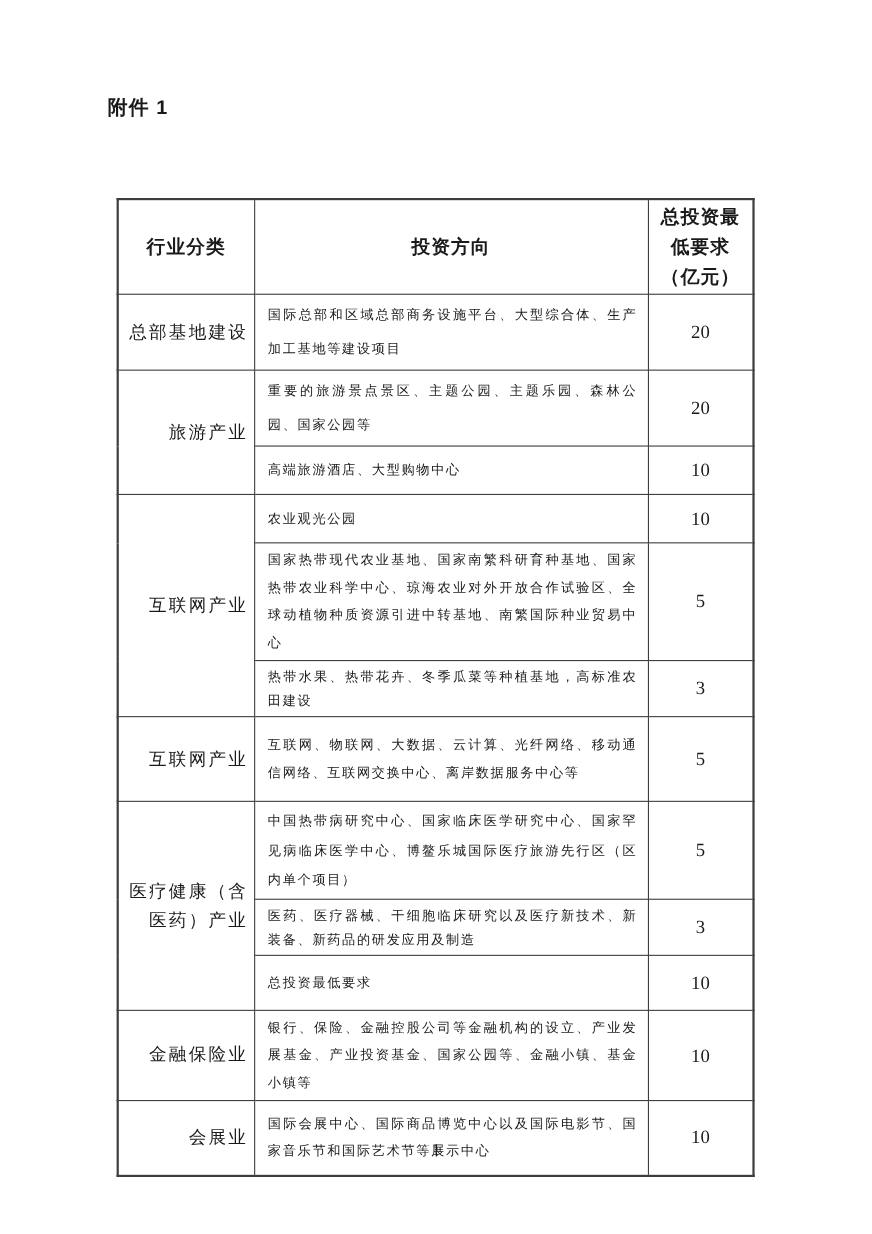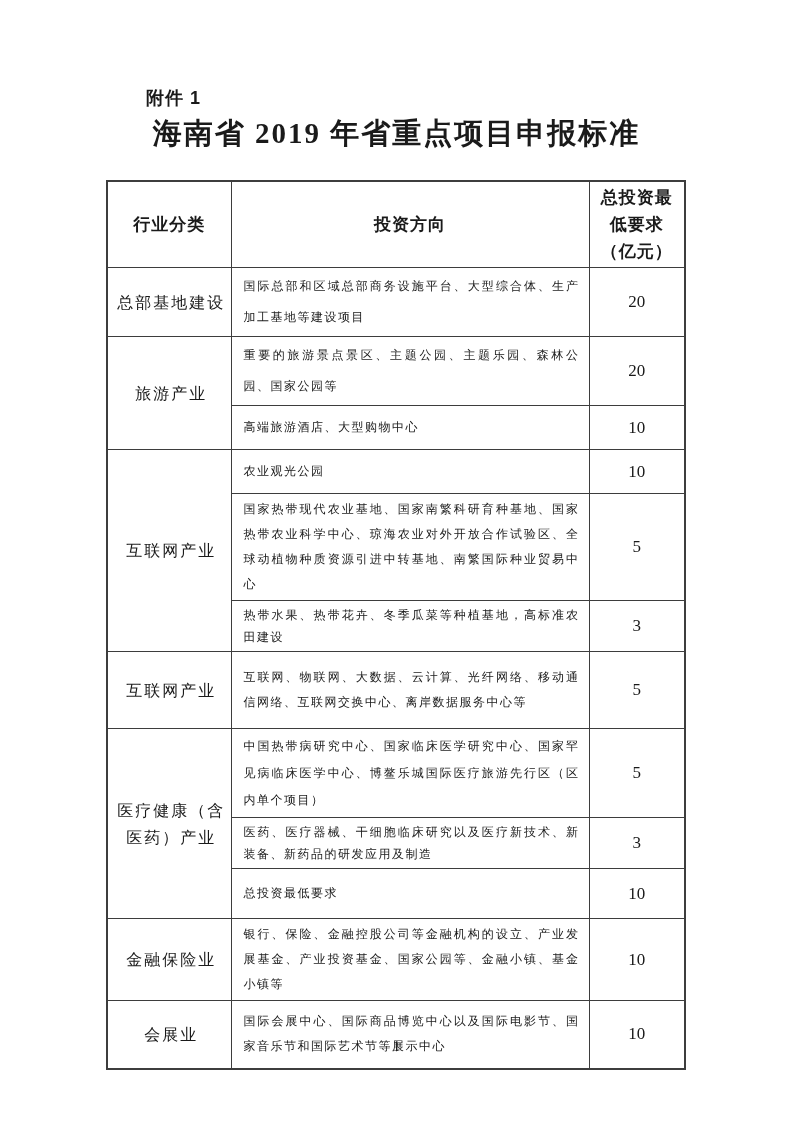--- a/index.html
+++ b/index.html
@@ -21,7 +21,6 @@
     font-family: "Liberation Sans", "DejaVu Sans", sans-serif;
     font-weight: 600;
     letter-spacing: 1px;
-    margin-left: 48px;
   }
   .doc-title {
     position: absolute;

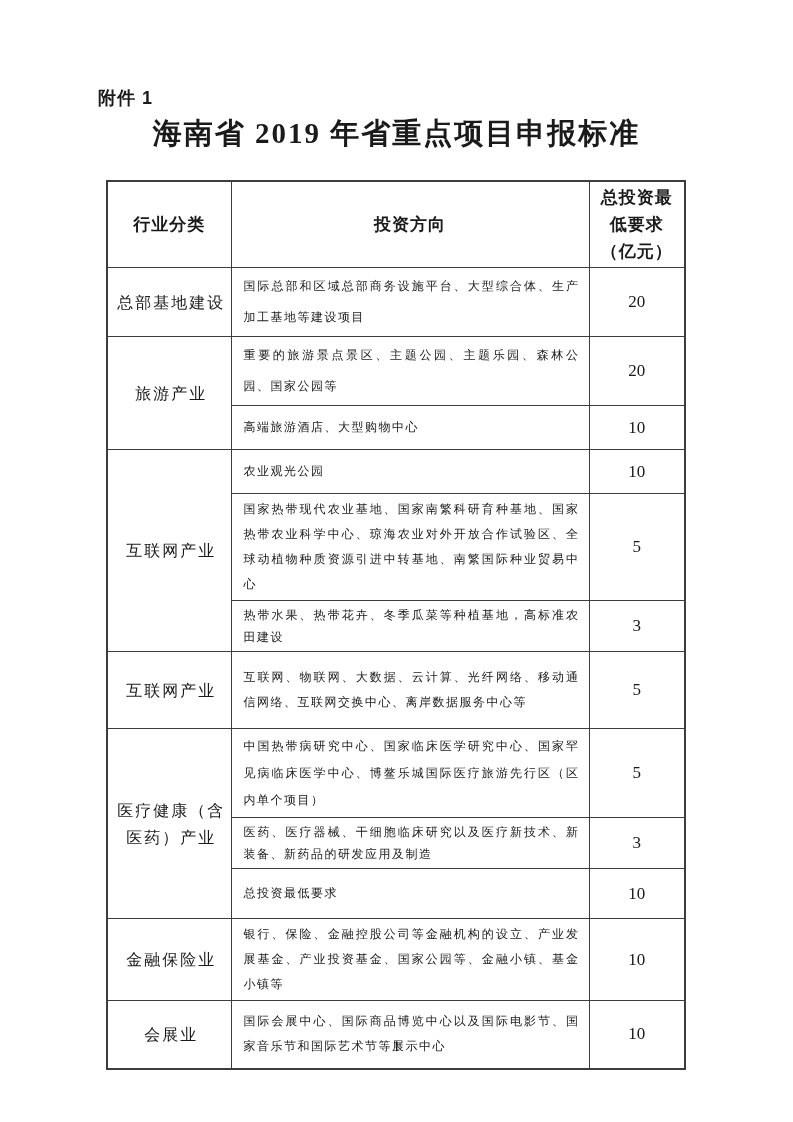--- a/index.html
+++ b/index.html
@@ -95,7 +95,6 @@
 
   <div class="attachment-label">附件 1</div>
 
-  <div class="doc-title">海南省 2019 年省重点项目申报标准</div>
 
   <table class="doc-table">
     <colgroup>

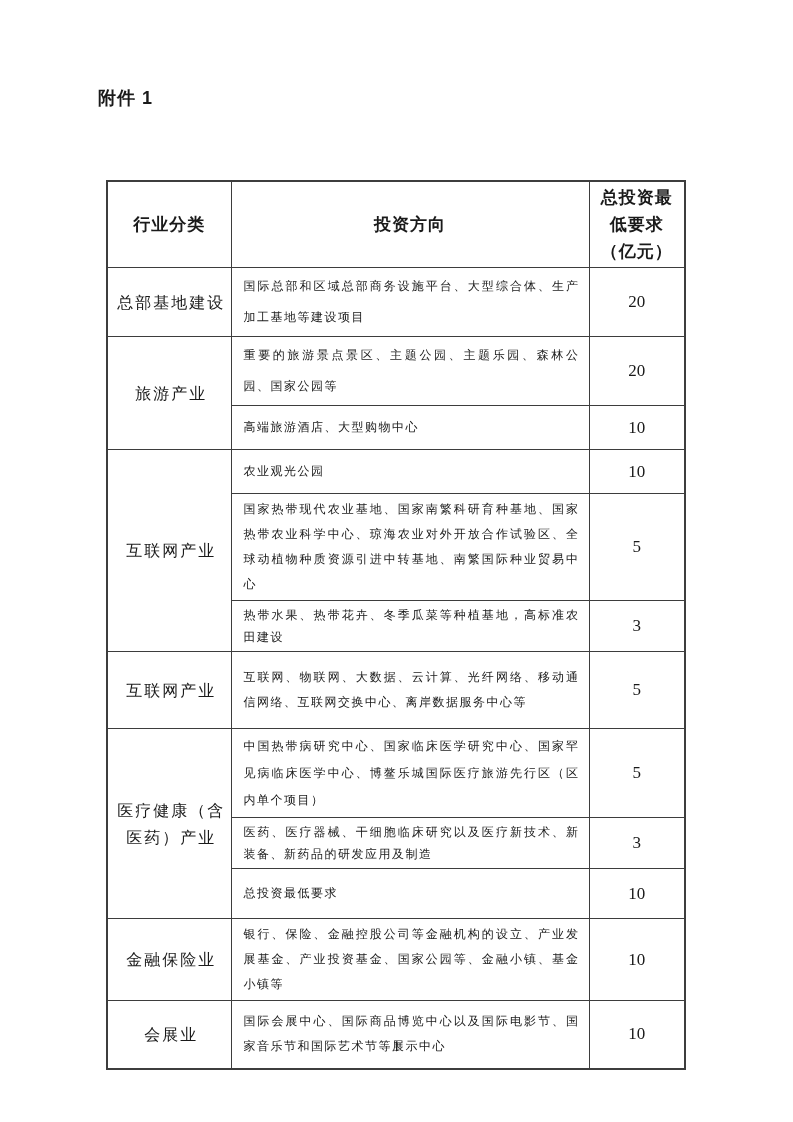--- a/index.html
+++ b/index.html
@@ -59,7 +59,7 @@
   td.industry-cell {
     font-size: 16px;
     letter-spacing: 2px;
-    text-align: center;
+    text-align: right;
     padding: 4px 5px 4px 9px;
     line-height: 27px;
   }

